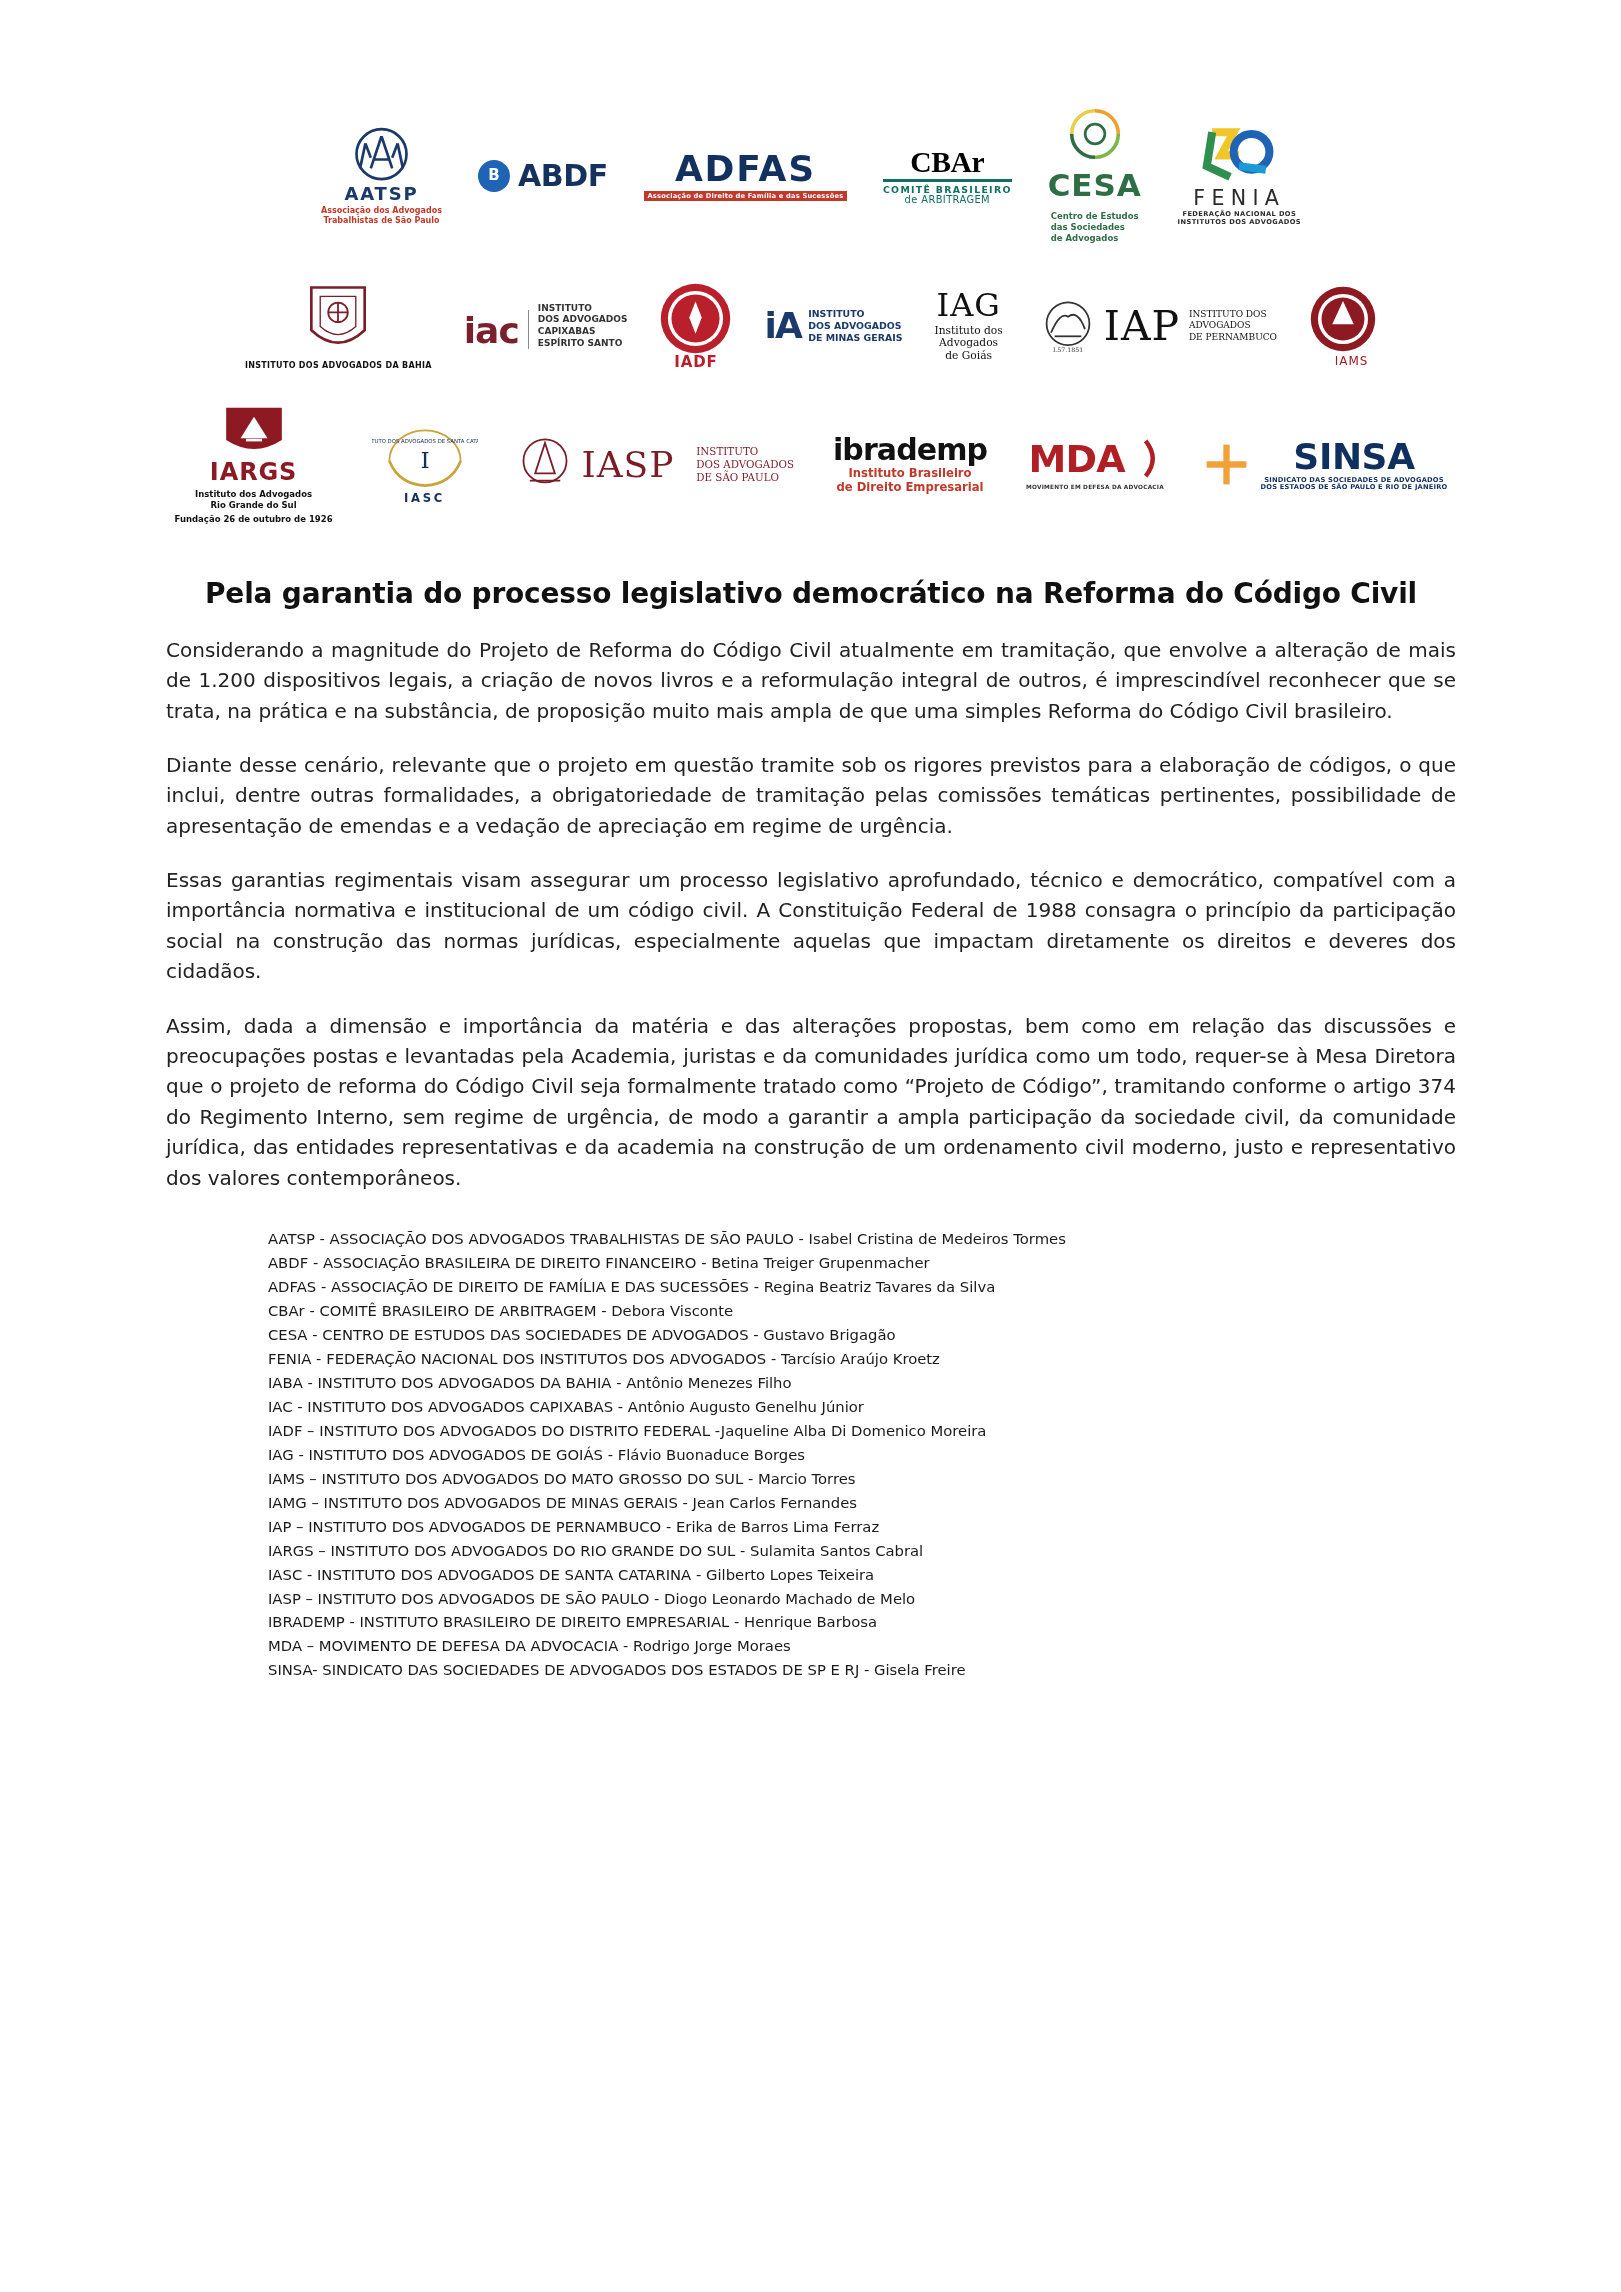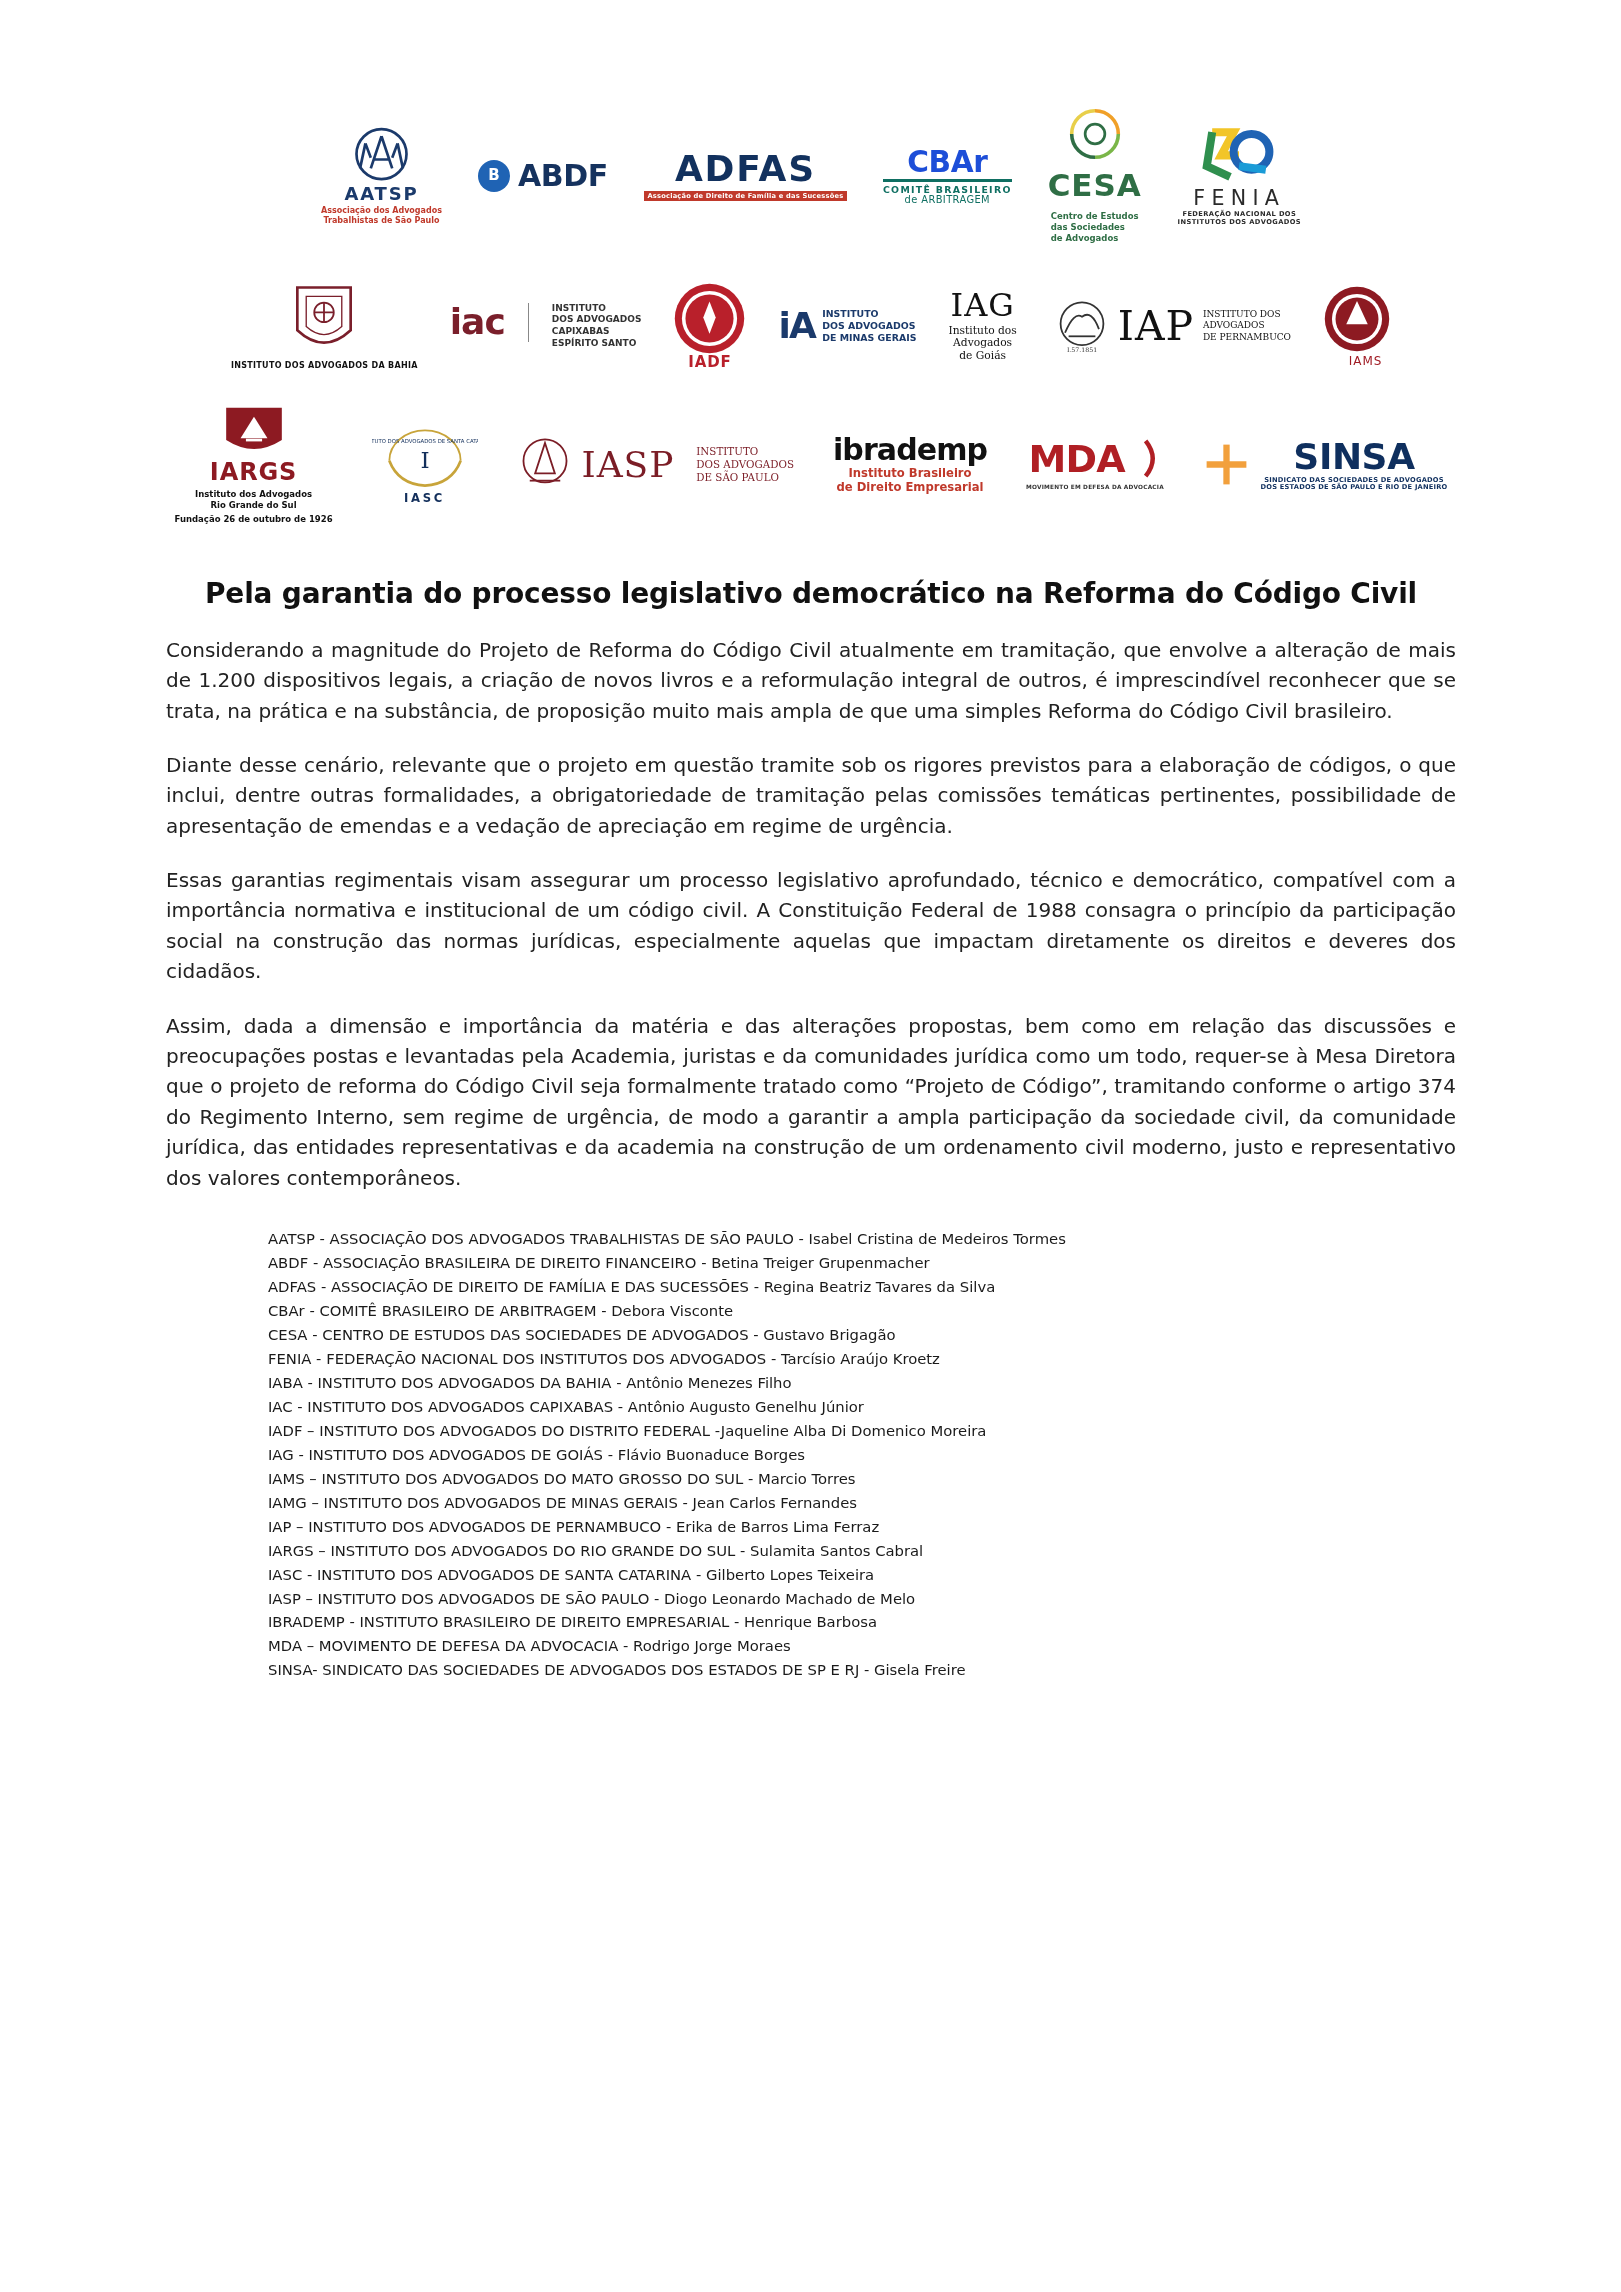--- a/index.html
+++ b/index.html
@@ -72,7 +72,7 @@
   }
 
   
-  .cbar .name { font-size: 29.6px; font-weight: 700; color:#1d4ed8; letter-spacing:-0.4px; }
+  .cbar .name { font-size: 29.6px; font-weight: 700; color:#000000; letter-spacing:-0.4px;font-family:Liberation Serif, serif; }
   .cbar .rule { width: 100%; height: 2.7px; background:#0f6f62; margin: 1.8px 0 2.7px; }
   .cbar .s1 { font-size: 9.4px; font-weight:700; color:#0f6f62; letter-spacing:1.3px; }
   .cbar .s2 { font-size: 9.9px; font-weight:400; color:#0f6f62; letter-spacing:0.4px; }

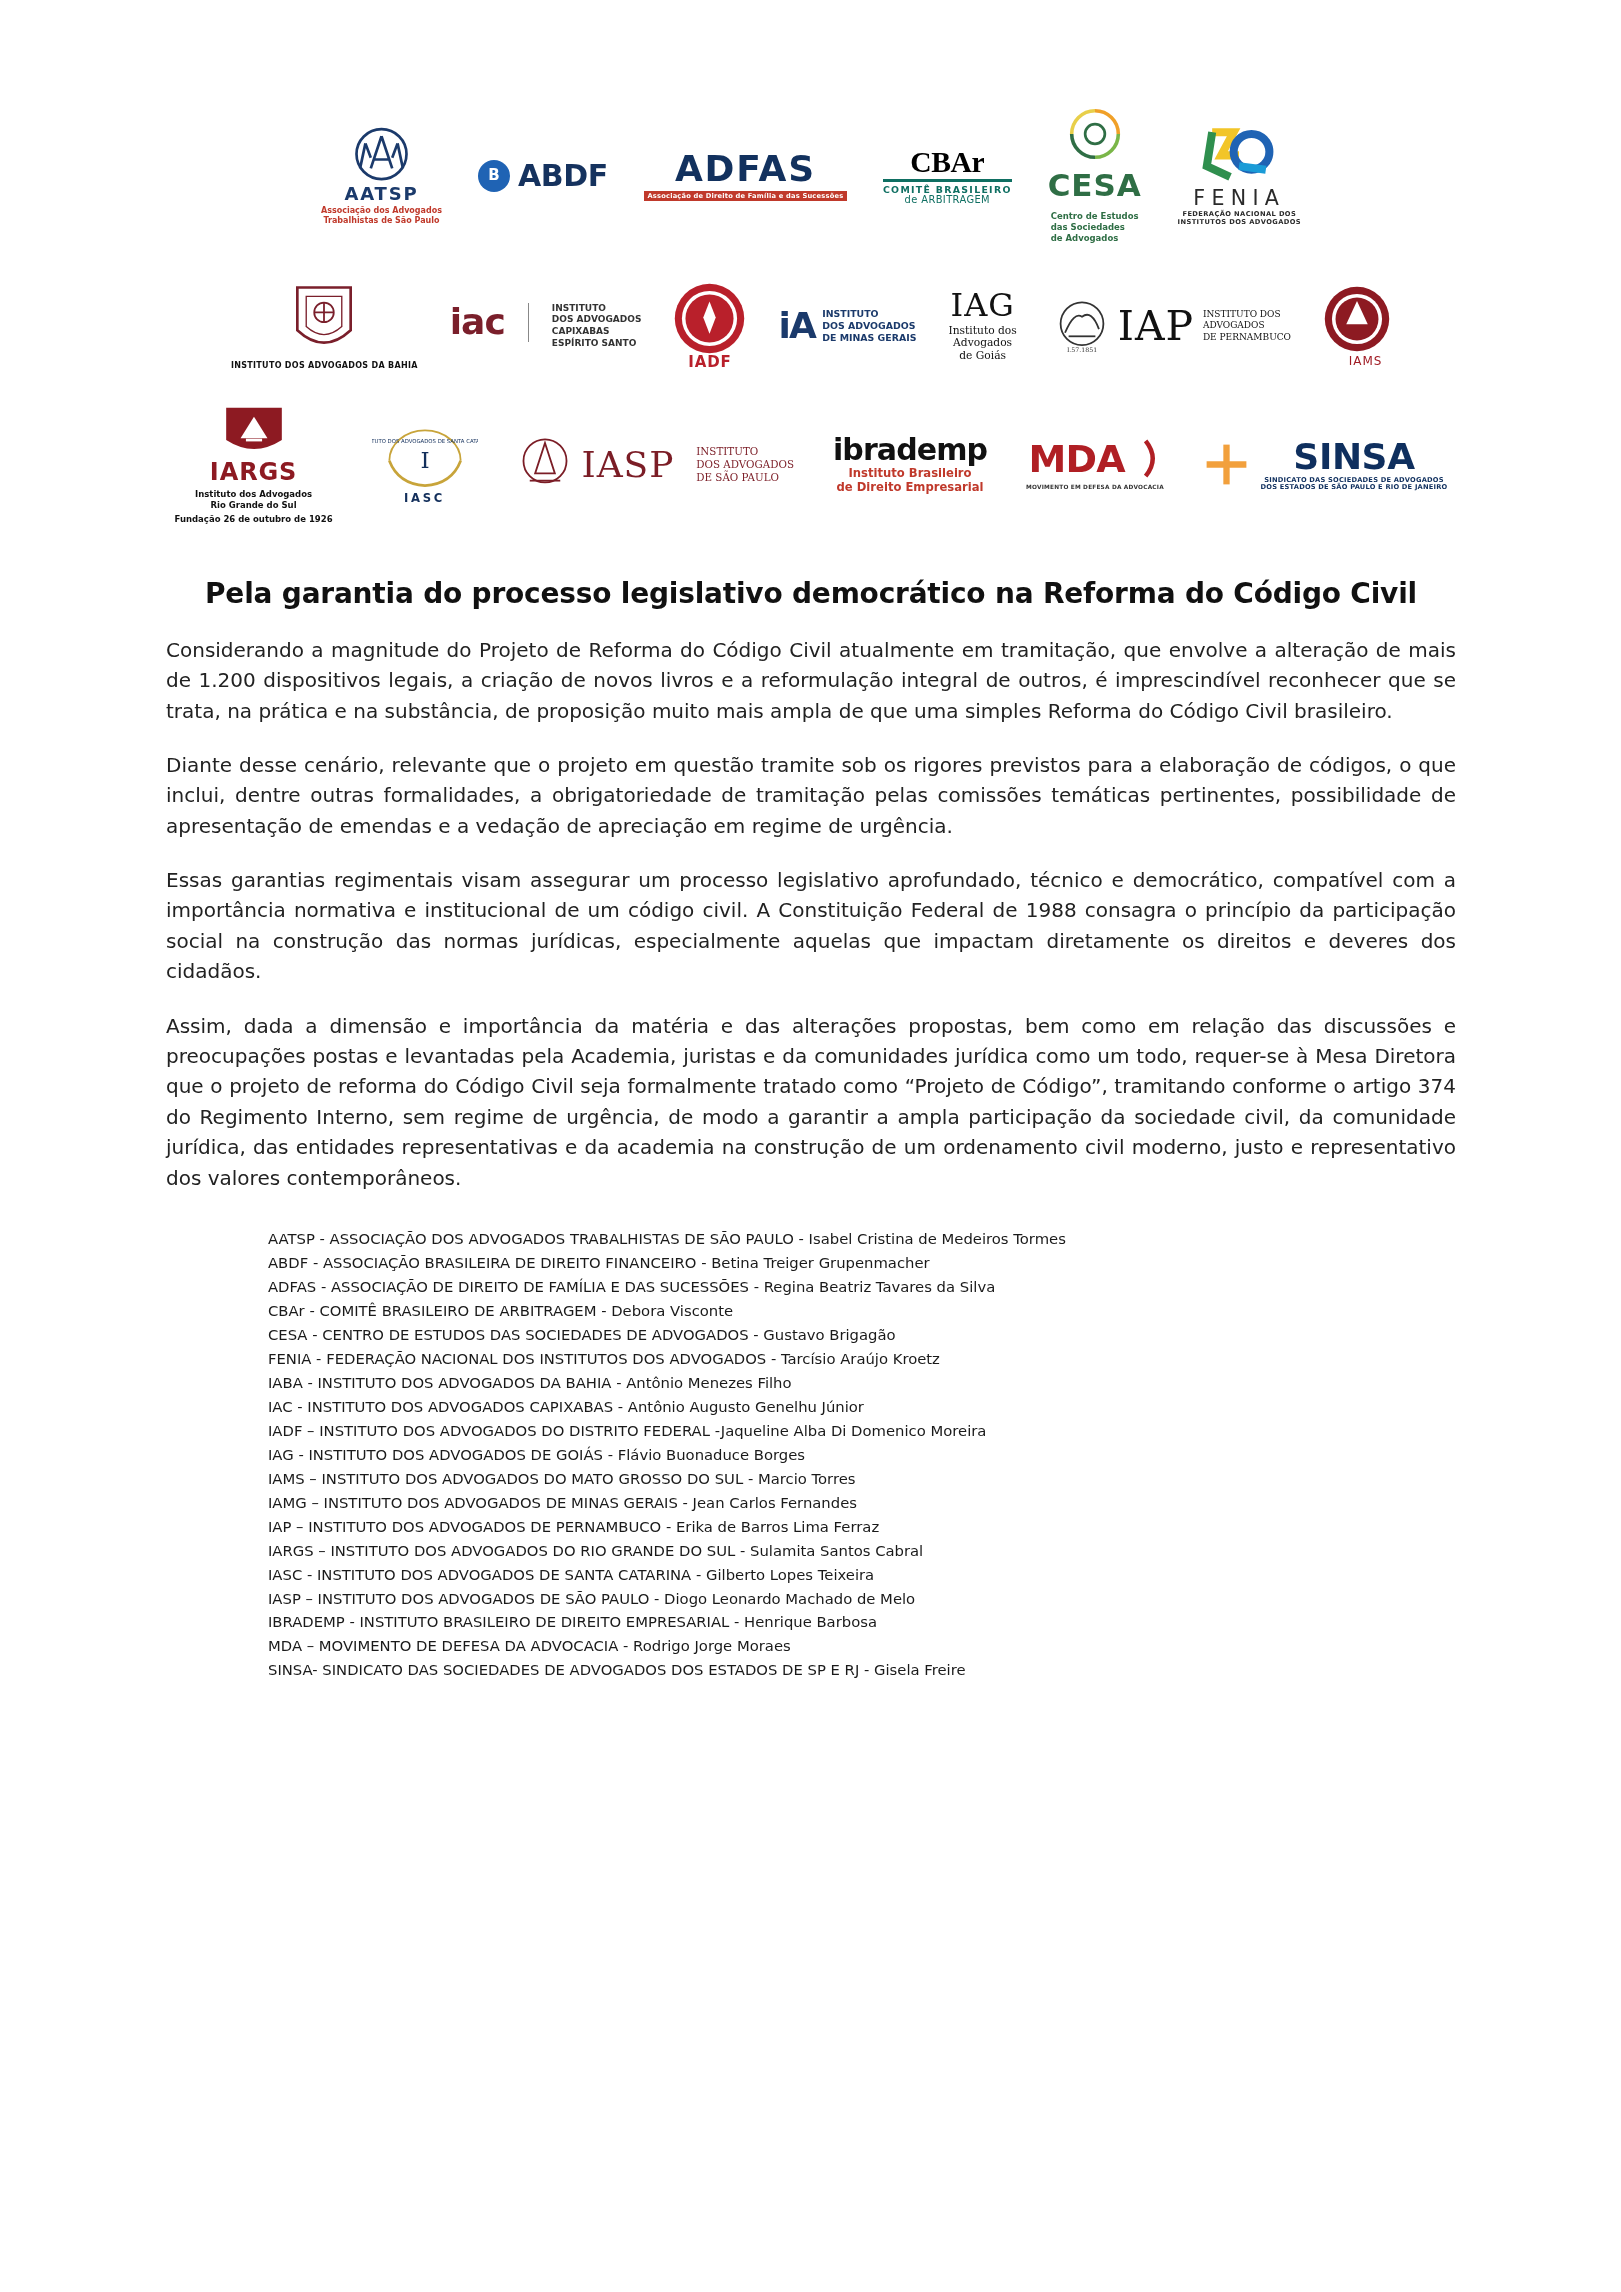--- a/index.html
+++ b/index.html
@@ -90,7 +90,7 @@
   .iaba .sub { font-size: 8px; font-weight:700; color:#111; margin-top:5.4px; letter-spacing:0.3px;}
 
   
-  .iac { flex-direction: row; gap: 23px; align-items: flex-start; }
+  .iac { flex-direction: row; gap: 9px; align-items: flex-end; }
   .iac .name { font-size: 36px; font-weight:700; color:#7a1f2b; letter-spacing:-0.9px; }
   .iac .divider { width:0.9px; height:39px; background:#888; }
   .iac .sub { font-size: 9px; color:#333; text-align:left; line-height:1.3; font-weight:600; }

